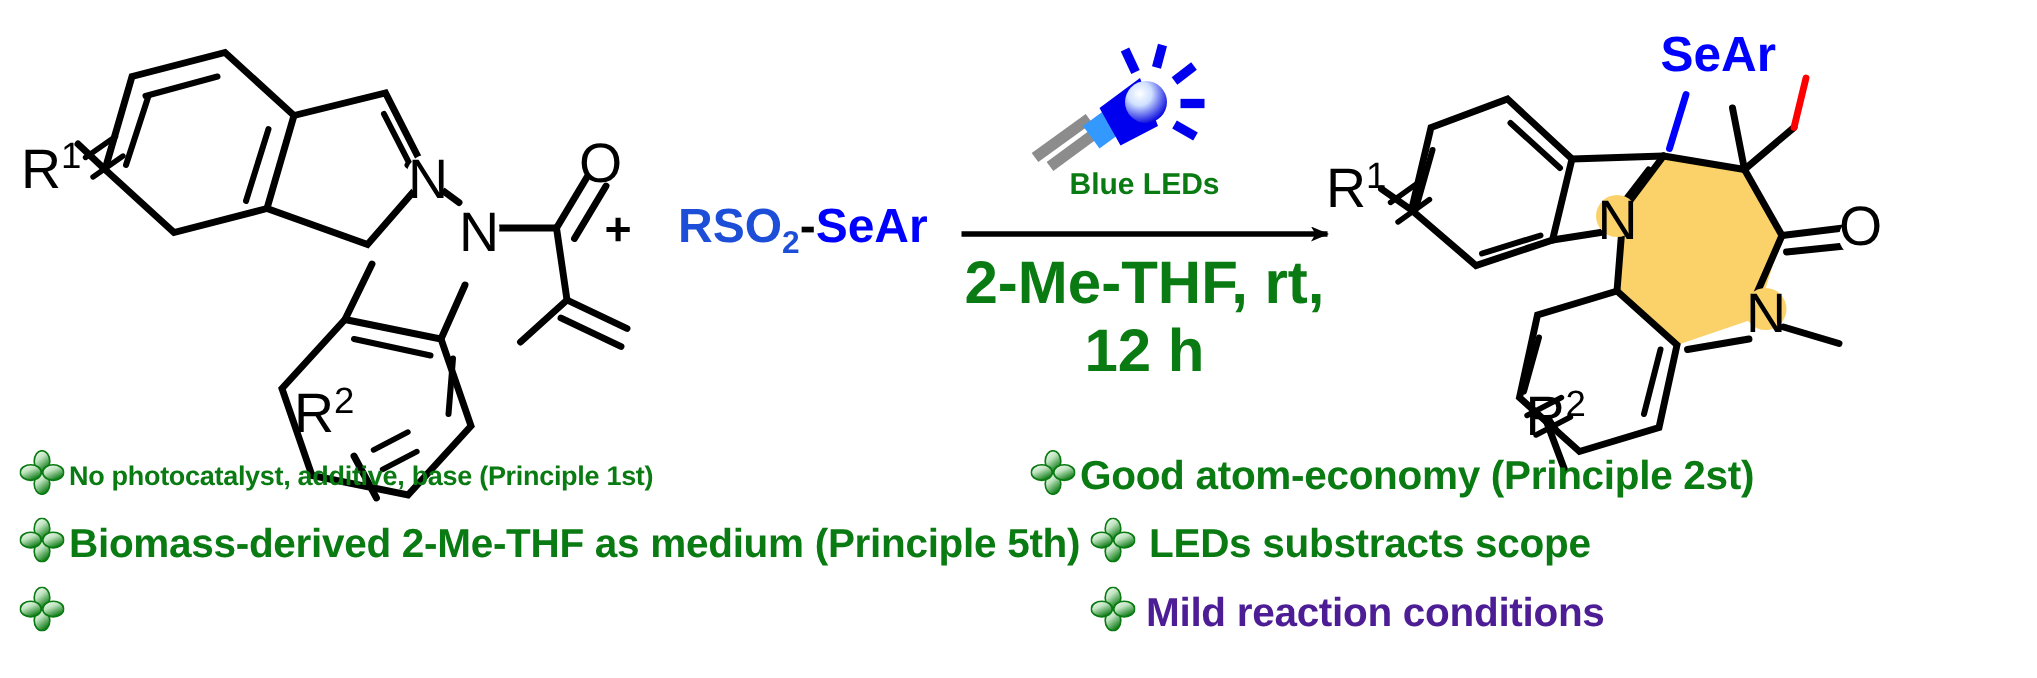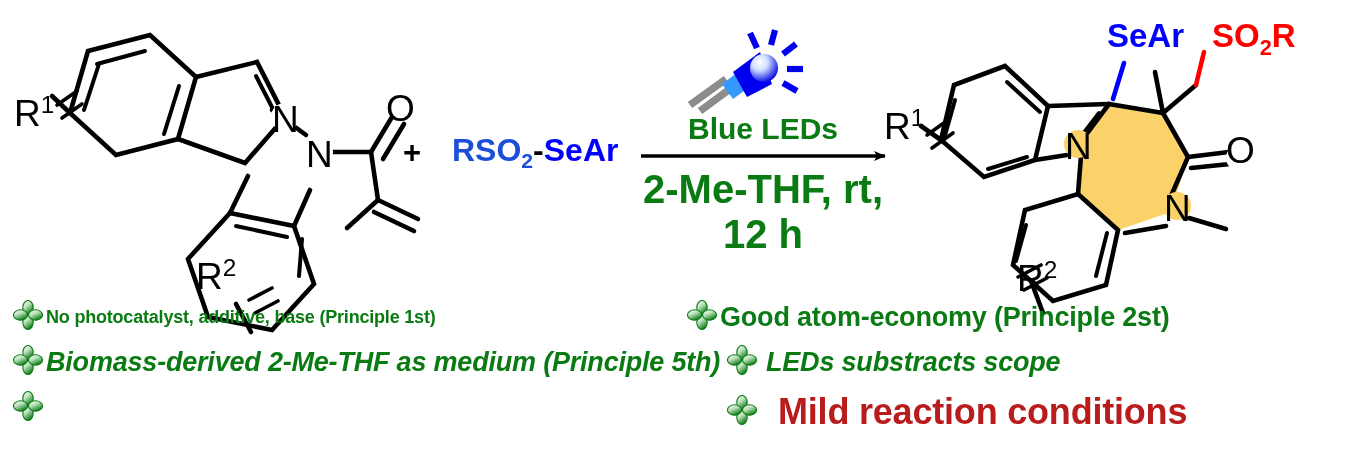--- a/index.html
+++ b/index.html
@@ -277,9 +277,6 @@
       <span>SeAr</span>
     </div>
 
-    <div style="position:absolute; left:1212px; top:17px; font-size:33px; font-weight:bold; color:#ff0000;">
-      <span>SO</span><sub>2</sub><span>R</span>
-    </div>
 
     <div style="position:absolute; left:884px; top:104px; font-size:37px; color:#000;">
       <span>R</span><sup>1</sup>

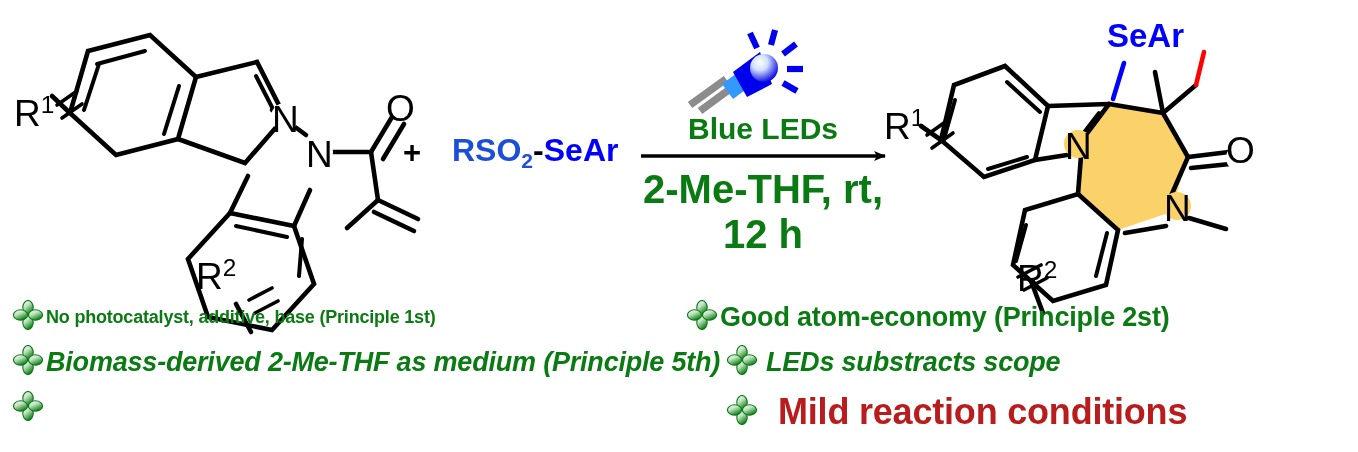--- a/index.html
+++ b/index.html
@@ -264,7 +264,7 @@
     </div>
 
     <div style="position:absolute; left:641px; top:112px; width:244px; text-align:center;
-                font-size:30px; font-weight:bold; color:#0a7a12;">
+                font-size:20px; font-weight:bold; color:#0a7a12;">
       <span>Blue LEDs</span>
     </div>
 

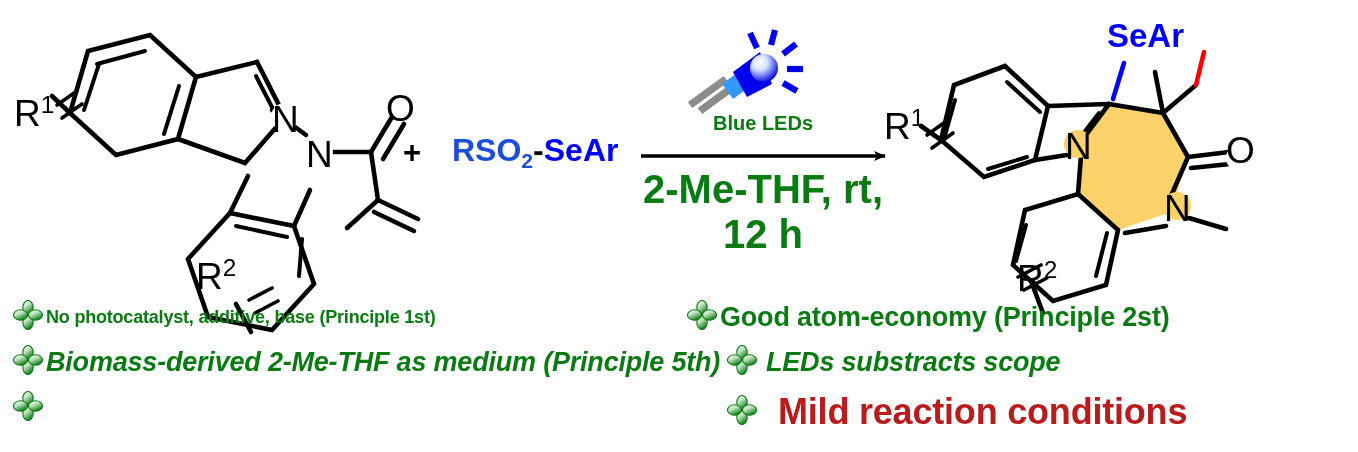--- a/index.html
+++ b/index.html
@@ -51,7 +51,7 @@
   .bcol-r1    { left: 687px; }
   .bcol-r2    { left: 727px; }
   .brow-1 { top: 0px; }
-  .brow-2 { top: 45px; font-style: italic; }
+  .brow-2 { top: 45px; }
   .brow-3 { top: 91px; }
   sub { font-size: 0.66em; }
   sup { font-size: 0.66em; }

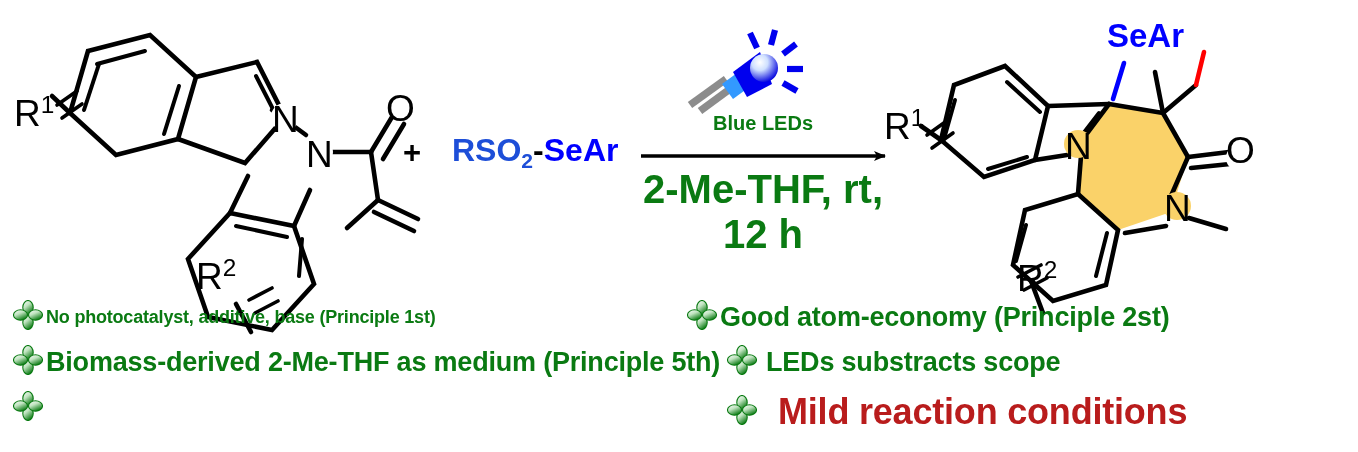--- a/index.html
+++ b/index.html
@@ -381,7 +381,7 @@
           </g>
         </svg>
       </span>
-      <span class="btxt" style="font-size:36px; color:#b91c1c; margin-left:18px;">Mild reaction conditions</span>
+      <span class="btxt" style="font-size:27px; color:#4c1d95; margin-left:4px;">Mild reaction conditions</span>
     </div>
   </div>
 

